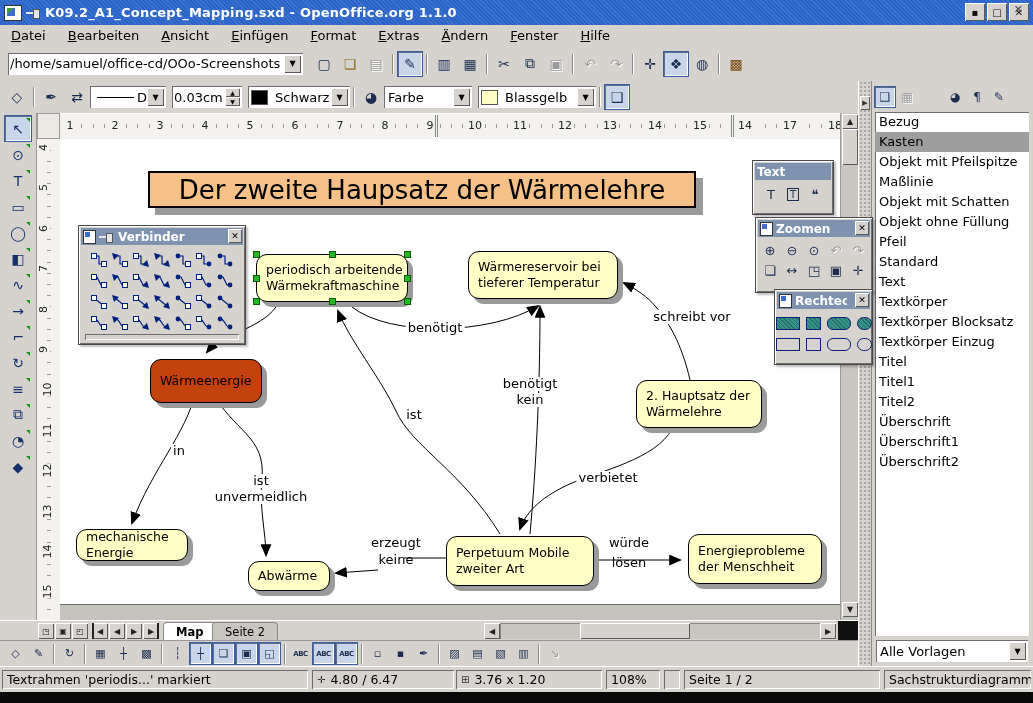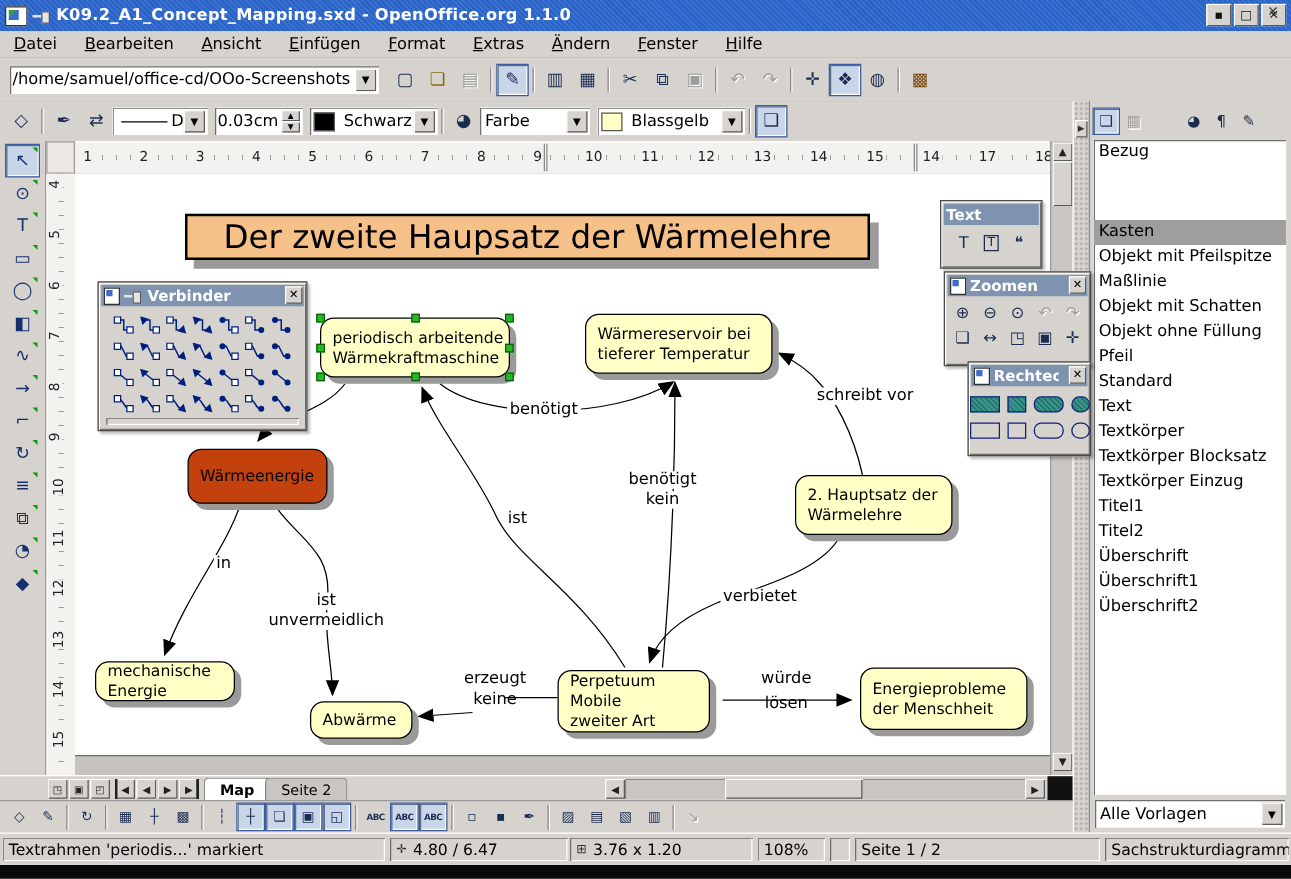--- a/index.html
+++ b/index.html
@@ -94,7 +94,7 @@
   #stylist-list{position:absolute;left:3px;top:31px;width:154px;height:524px;background:#fff;
     box-shadow:inset 1px 1px 0 #6e6e6e, inset -1px -1px 0 #fff;overflow:hidden;font-size:13px;}
   .style-item{height:20px;line-height:20px;padding-left:4px;color:#000;white-space:nowrap;}
-  .style-item.sel{background:#9e9e9e;margin-top:44px;}
+  .style-item.sel{background:#9e9e9e;}
   #stylist-filter{position:absolute;left:4px;top:559px;width:152px;}
   
   .palette{position:absolute;background:#d6d3ce;border:1px solid #4a4a4a;

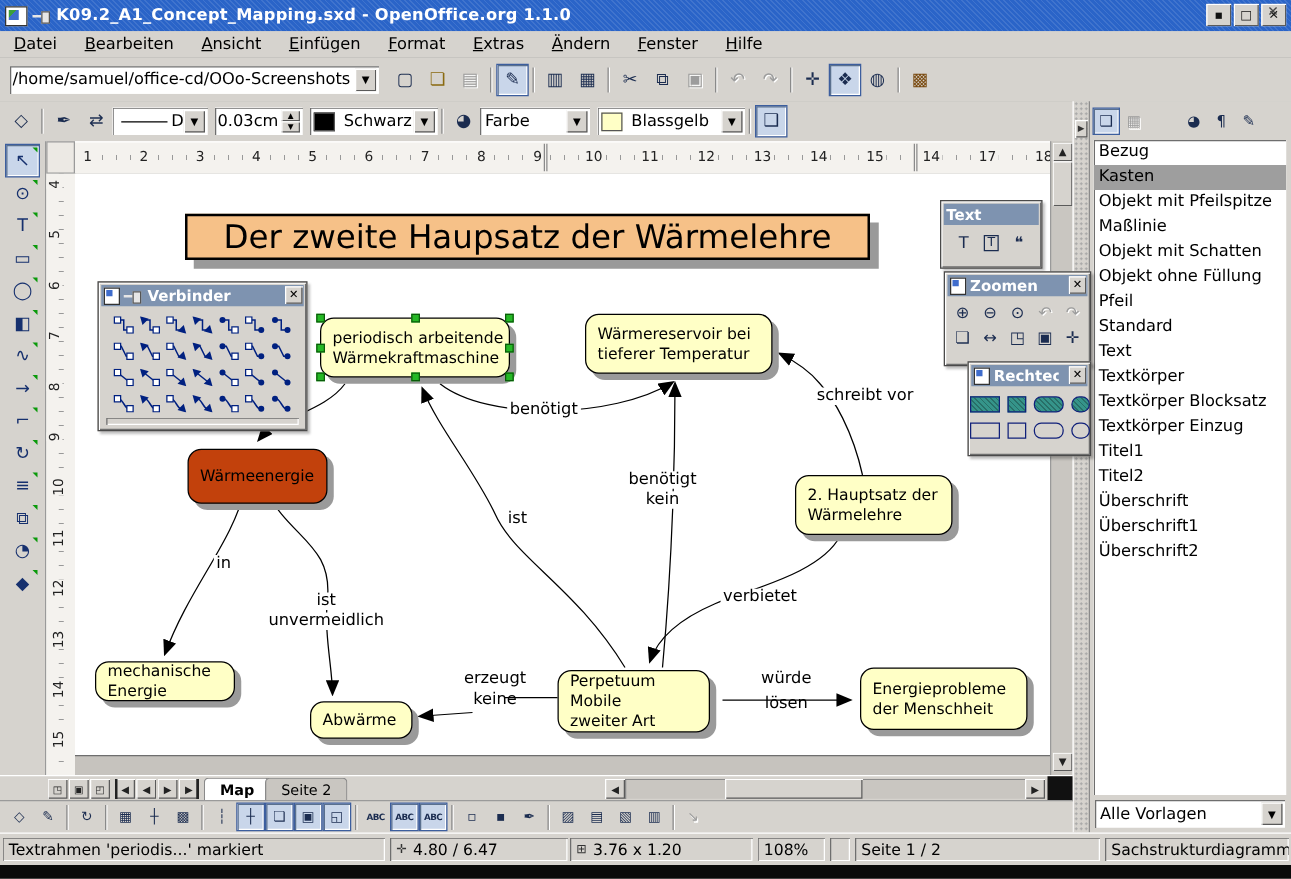--- a/index.html
+++ b/index.html
@@ -388,6 +388,7 @@
         <div class="style-item">Textkörper</div>
         <div class="style-item">Textkörper Blocksatz</div>
         <div class="style-item">Textkörper Einzug</div>
+        <div class="style-item">Titel</div>
         <div class="style-item">Titel1</div>
         <div class="style-item">Titel2</div>
         <div class="style-item">Überschrift</div>

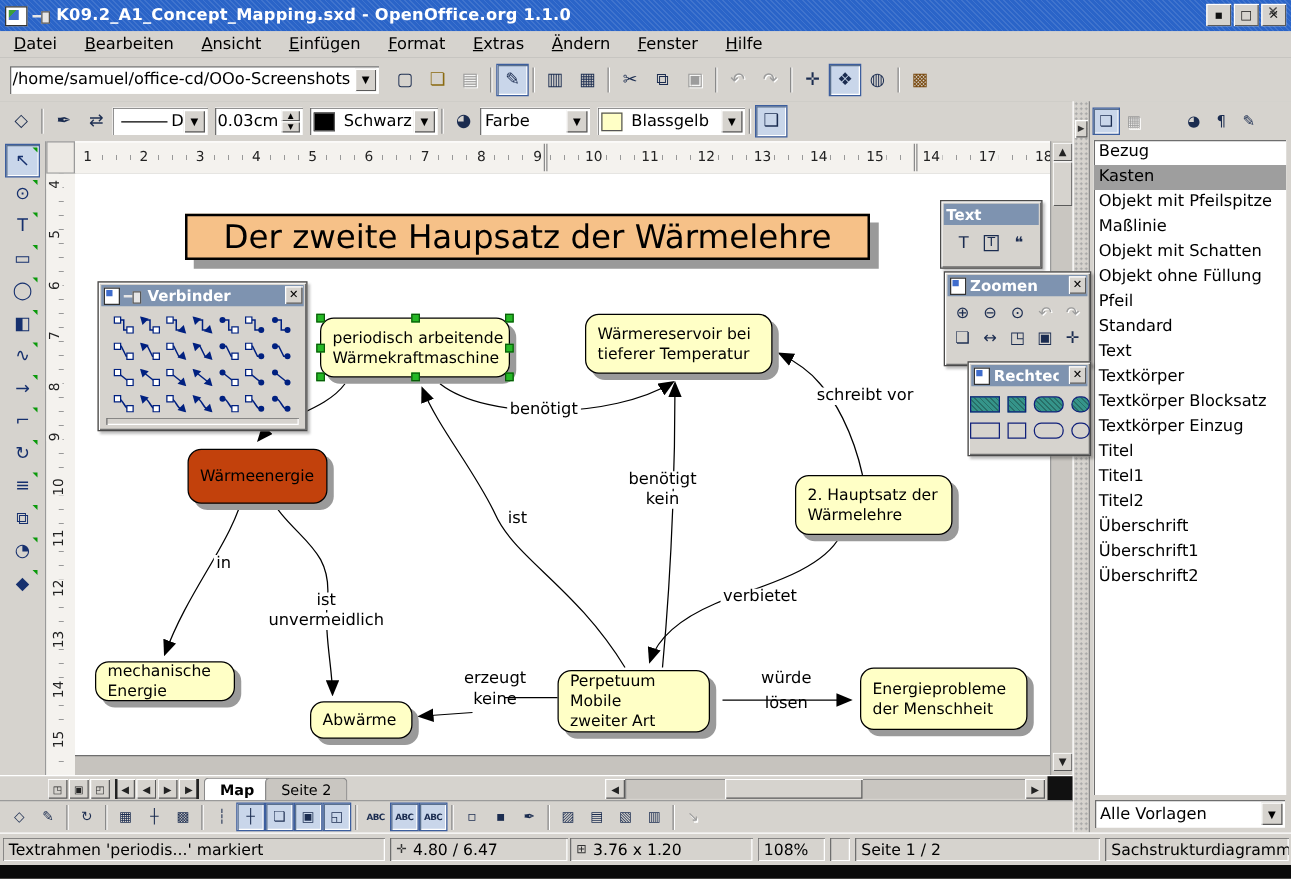--- a/index.html
+++ b/index.html
@@ -335,7 +335,7 @@
         <div class="mapnode" style="left: 16px; top: 390px; width: 112px; height: 32px; background: rgb(255, 255, 198);">mechanische
 Energie</div>
         <div class="mapnode" style="left: 188px; top: 422px; width: 82px; height: 30px; background: rgb(255, 255, 198);">Abwärme</div>
-        <div class="mapnode" style="left: 386px; top: 397px; width: 122px; height: 50px; background: rgb(255, 255, 198);">Perpetuum Mobile
+        <div class="mapnode" style="left: 386px; top: 397px; width: 148px; height: 50px; background: rgb(255, 255, 198);">Perpetuum Mobile
 zweiter Art</div>
         <div class="mapnode" style="left: 628px; top: 395px; width: 134px; height: 50px; background: rgb(255, 255, 198);">Energieprobleme
 der Menschheit</div>

